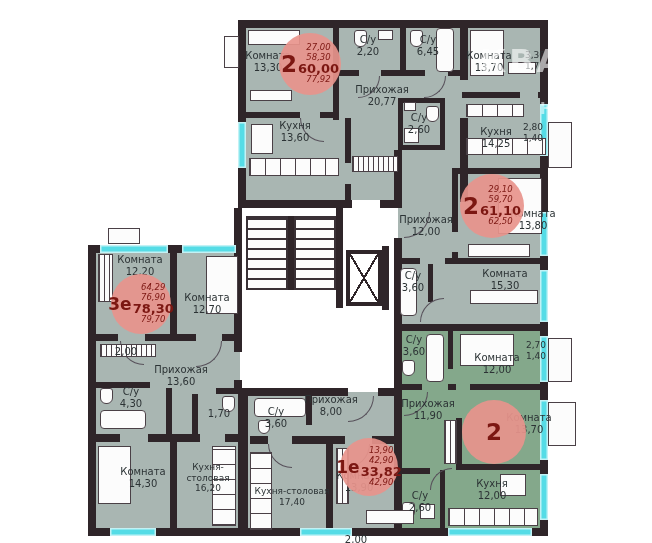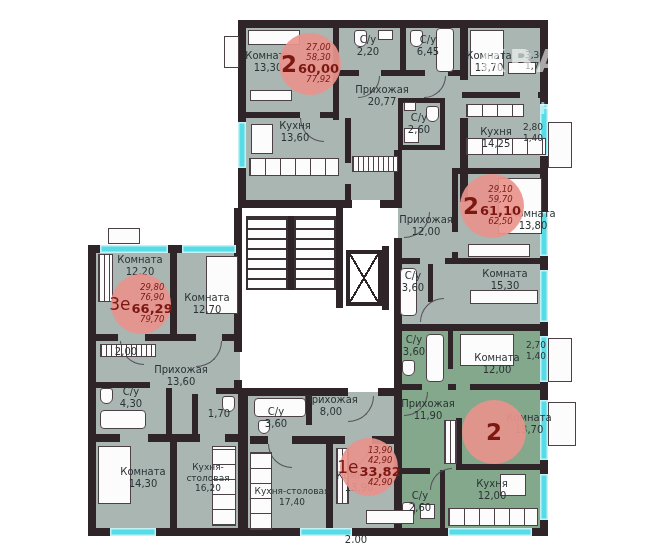--- a/index.html
+++ b/index.html
@@ -349,7 +349,7 @@
   <div class="badge" style="left:111px;top:274px;width:60px;height:60px;">
     <span class="bnum-sm">3е</span>
     <span class="bcol">
-        <i>29,80</i>
+        <i>64,29</i>
         <i>76,90</i>
         <b>66,29</b>
         <i>79,70</i>

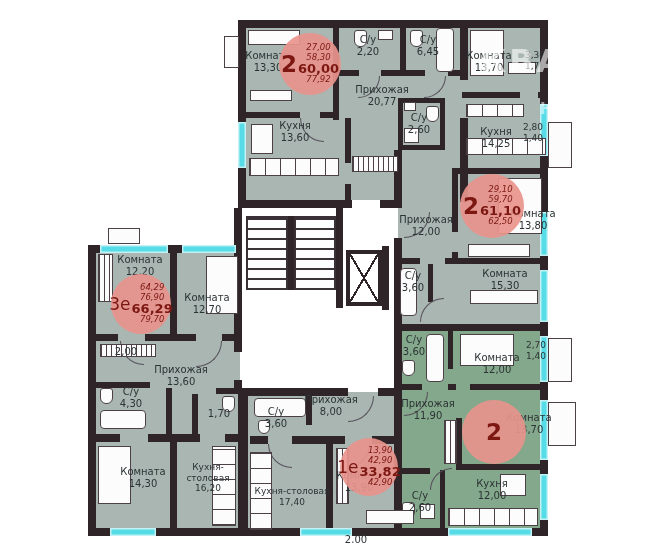--- a/index.html
+++ b/index.html
@@ -28,7 +28,7 @@
   .badge{position:absolute;border-radius:50%;background:rgba(232,148,140,.92);
          display:flex;align-items:center;justify-content:center;color:#7c1712;gap:1px;}
   .bnum{font-size:23px;font-weight:bold;}
-  .bnum-sm{font-size:17px;font-weight:normal;}
+  .bnum-sm{font-size:17px;font-weight:bold;}
   .bcol{display:flex;flex-direction:column;align-items:center;font-size:8.5px;line-height:9.5px;}
   .bcol b{font-size:13px;line-height:13px;}
   .wm{position:absolute;color:rgba(255,255,255,.6);font-weight:bold;white-space:nowrap;}

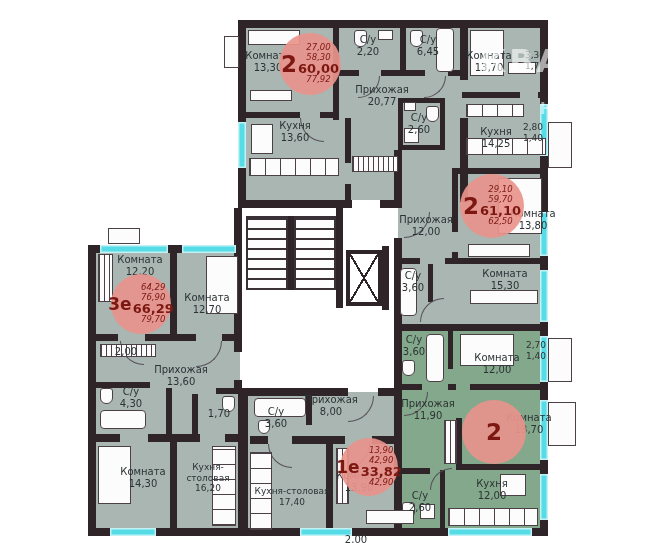--- a/index.html
+++ b/index.html
@@ -351,7 +351,7 @@
     <span class="bcol">
         <i>64,29</i>
         <i>76,90</i>
-        <b>66,29</b>
+        <b>78,30</b>
         <i>79,70</i>
       </span>
   </div>

